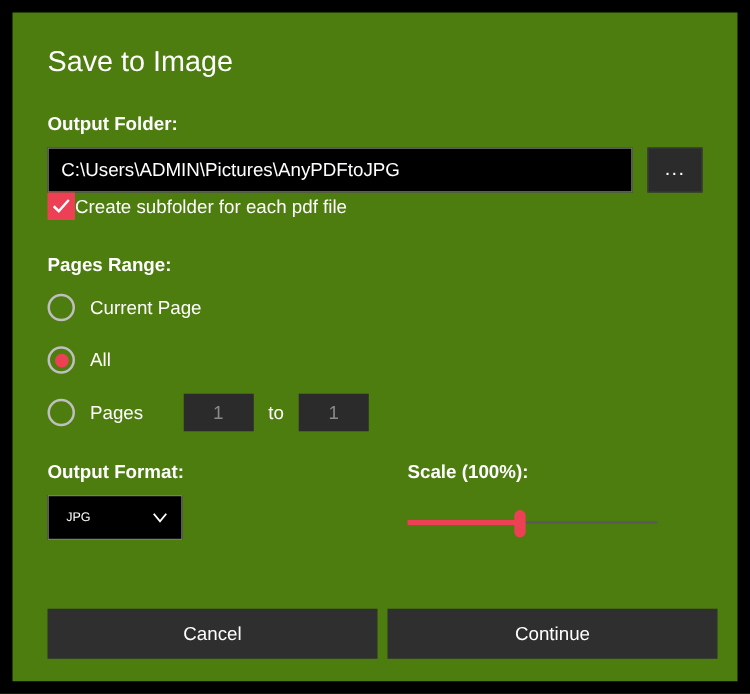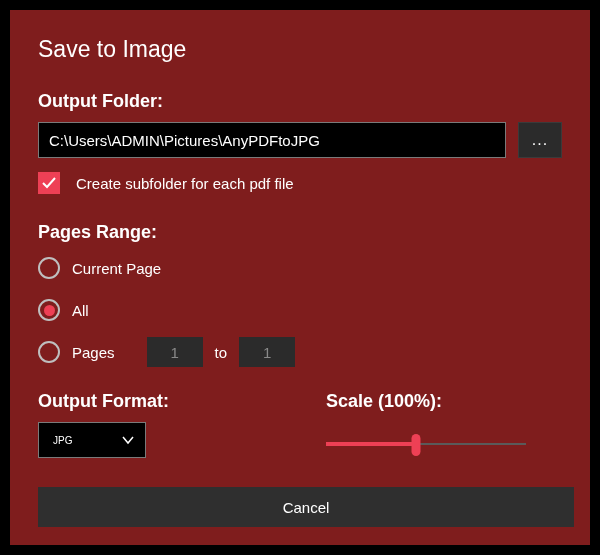--- a/index.html
+++ b/index.html
@@ -15,7 +15,7 @@
     .dialog {
       width: 100%;
       height: 100%;
-      background: #7f1d1d;
+      background: #4d7c0f;
       padding: 26px 28px 14px 28px;
       position: relative;
     }

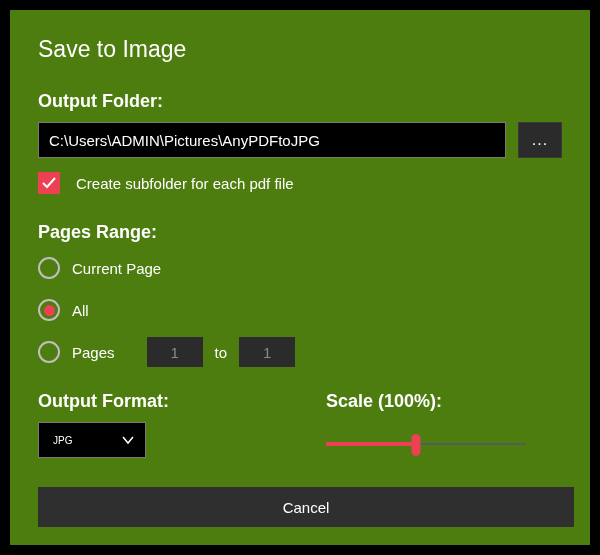--- a/index.html
+++ b/index.html
@@ -25,7 +25,7 @@
       margin-bottom: 28px;
     }
     .field-label {
-      font-size: 18px;
+      font-size: 15px;
       font-weight: 600;
       margin-bottom: 10px;
     }

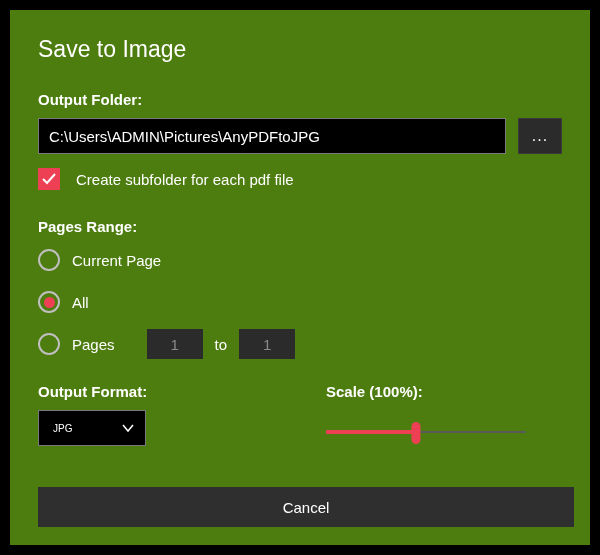--- a/index.html
+++ b/index.html
@@ -33,7 +33,6 @@
       display: flex;
       gap: 12px;
       align-items: stretch;
-      margin-bottom: 14px;
     }
     .text-input {
       flex: 1;

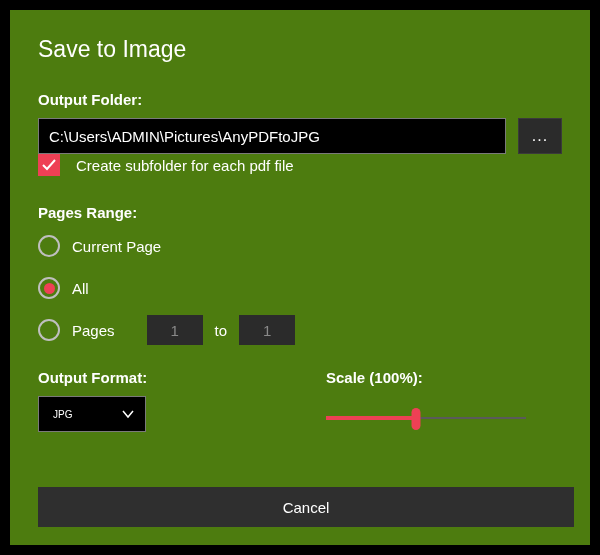--- a/index.html
+++ b/index.html
@@ -59,7 +59,7 @@
     .check-row {
       display: flex;
       align-items: center;
-      gap: 16px;
+      gap: 0;
       margin-bottom: 28px;
     }
     .checkbox {

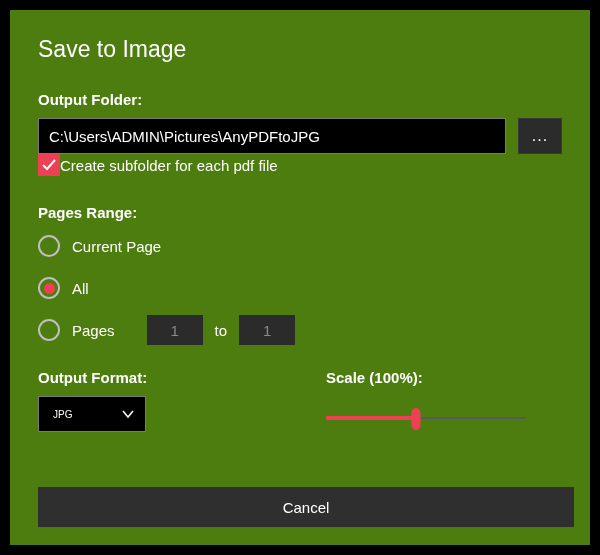--- a/index.html
+++ b/index.html
@@ -218,6 +218,7 @@
 
   <div class="action-row">
     <button class="action-btn">Cancel</button>
+    <button class="action-btn">Continue</button>
   </div>
 
 </div>

